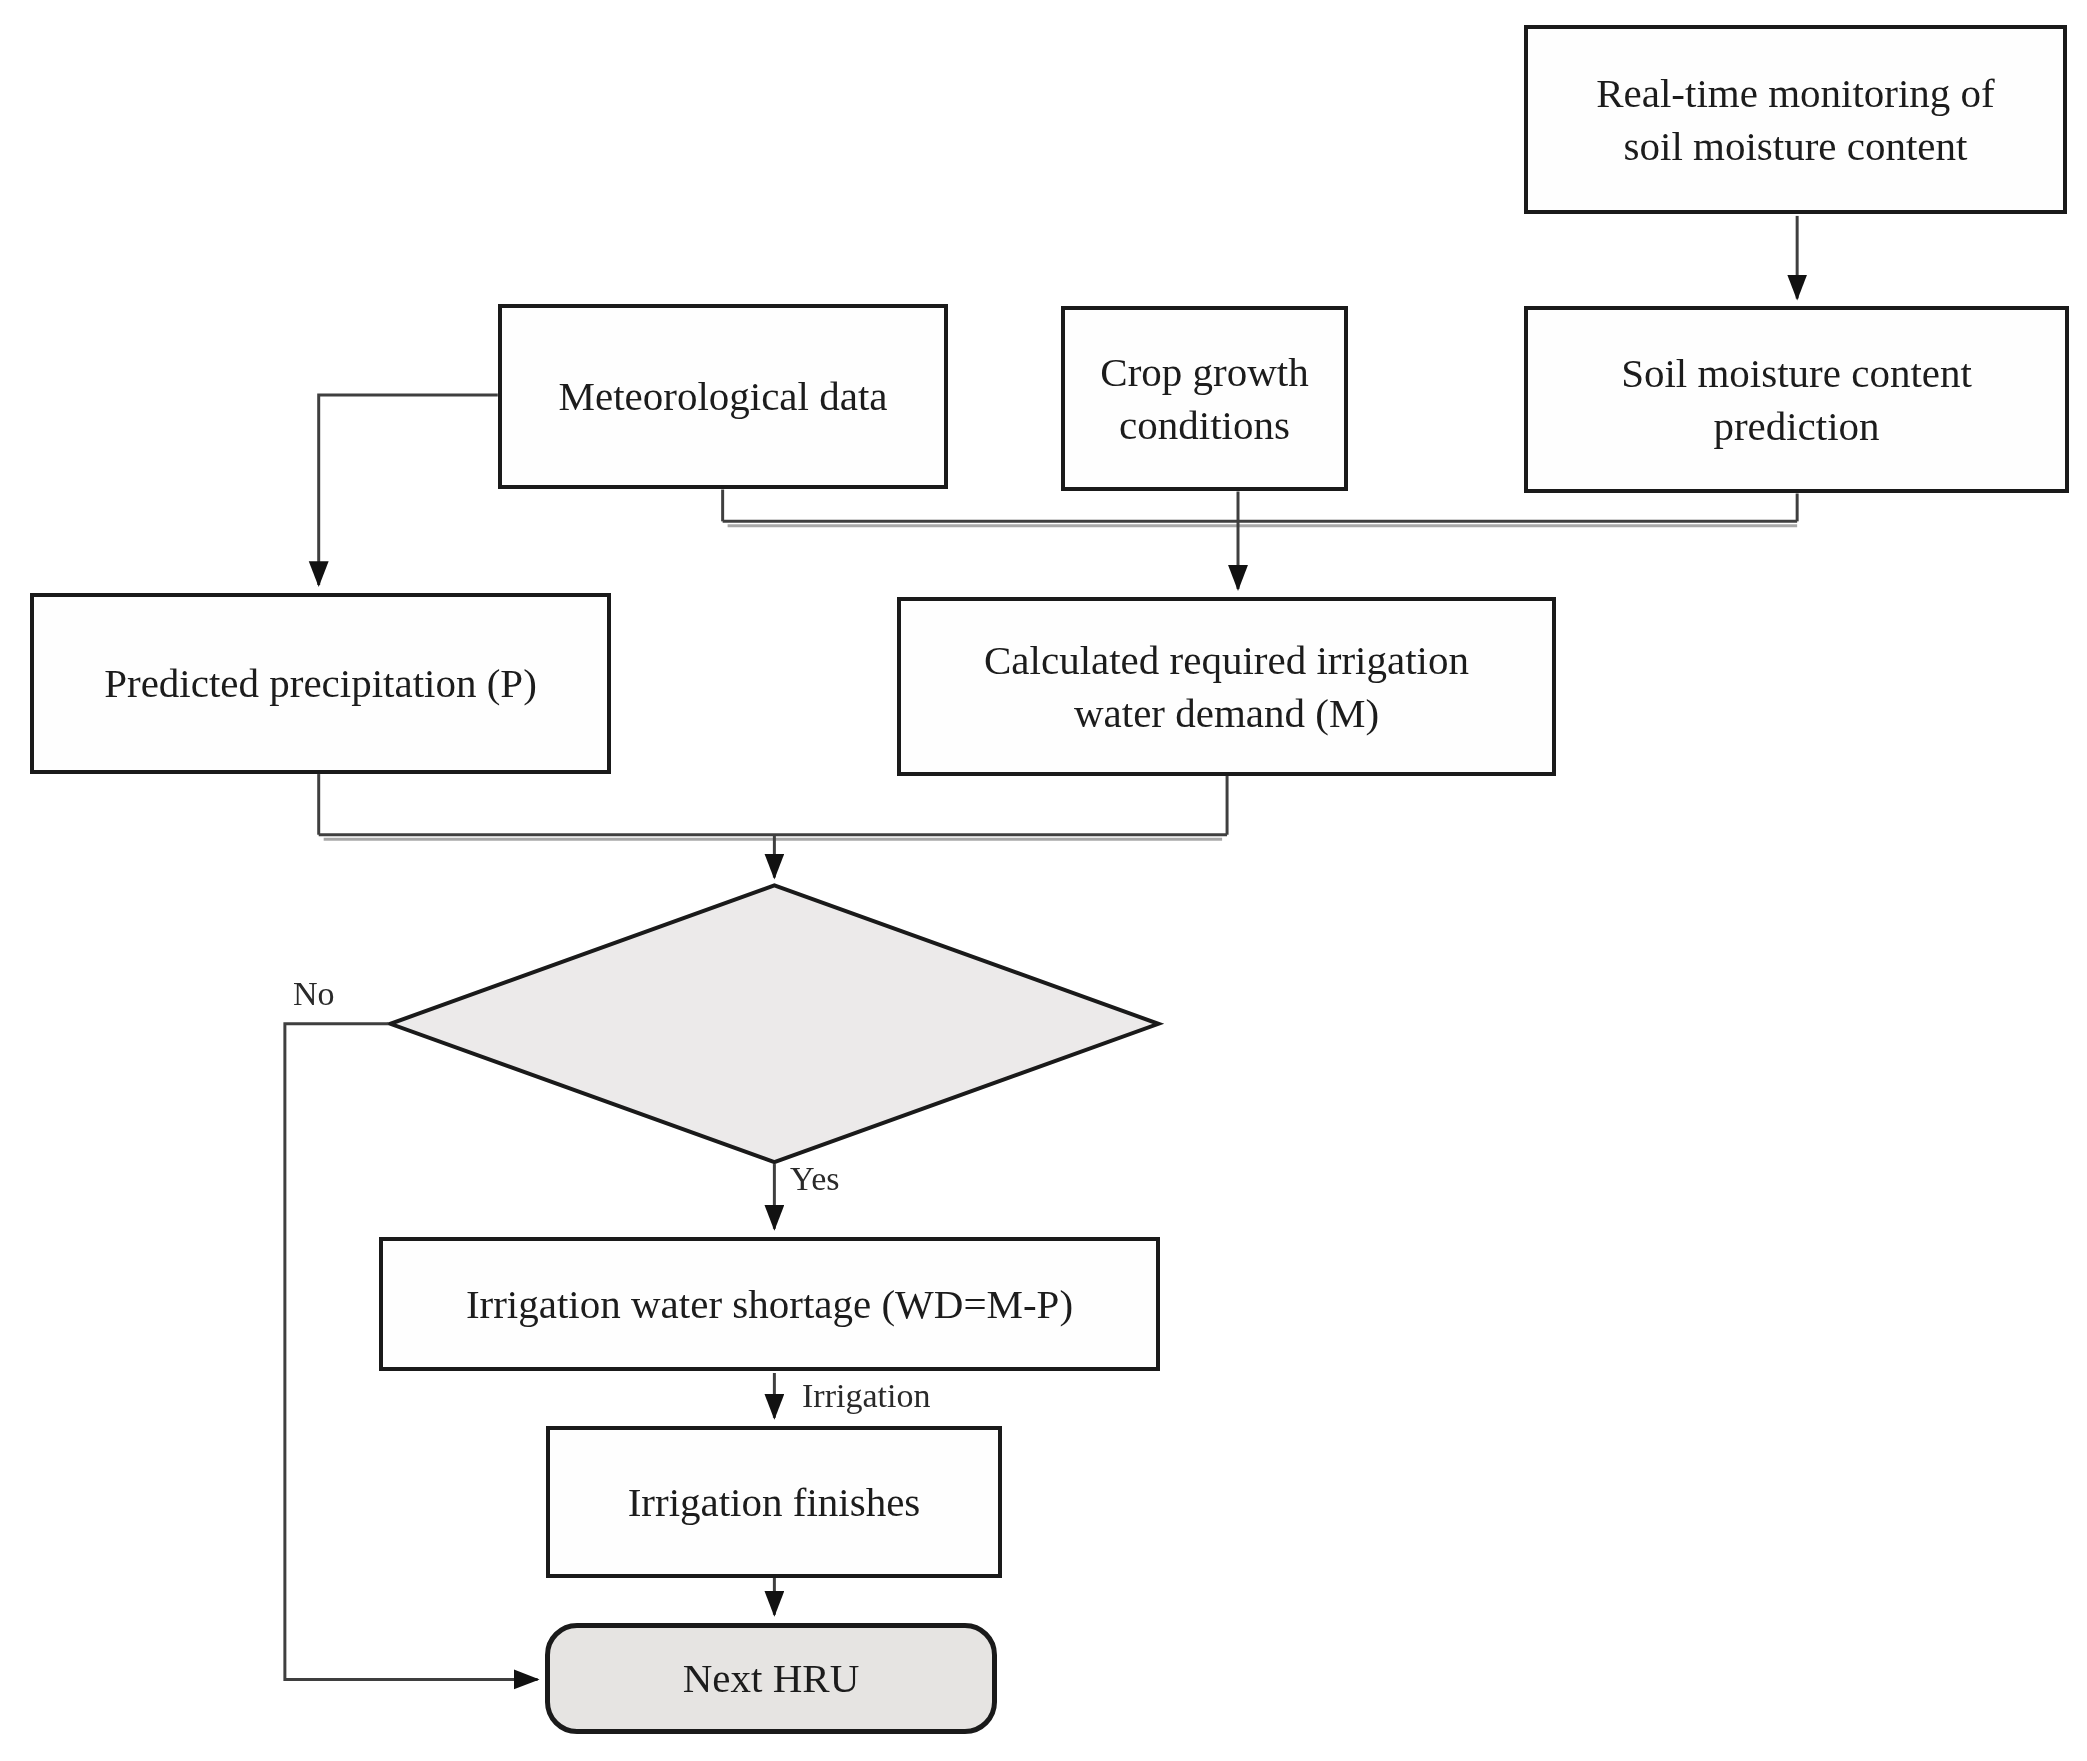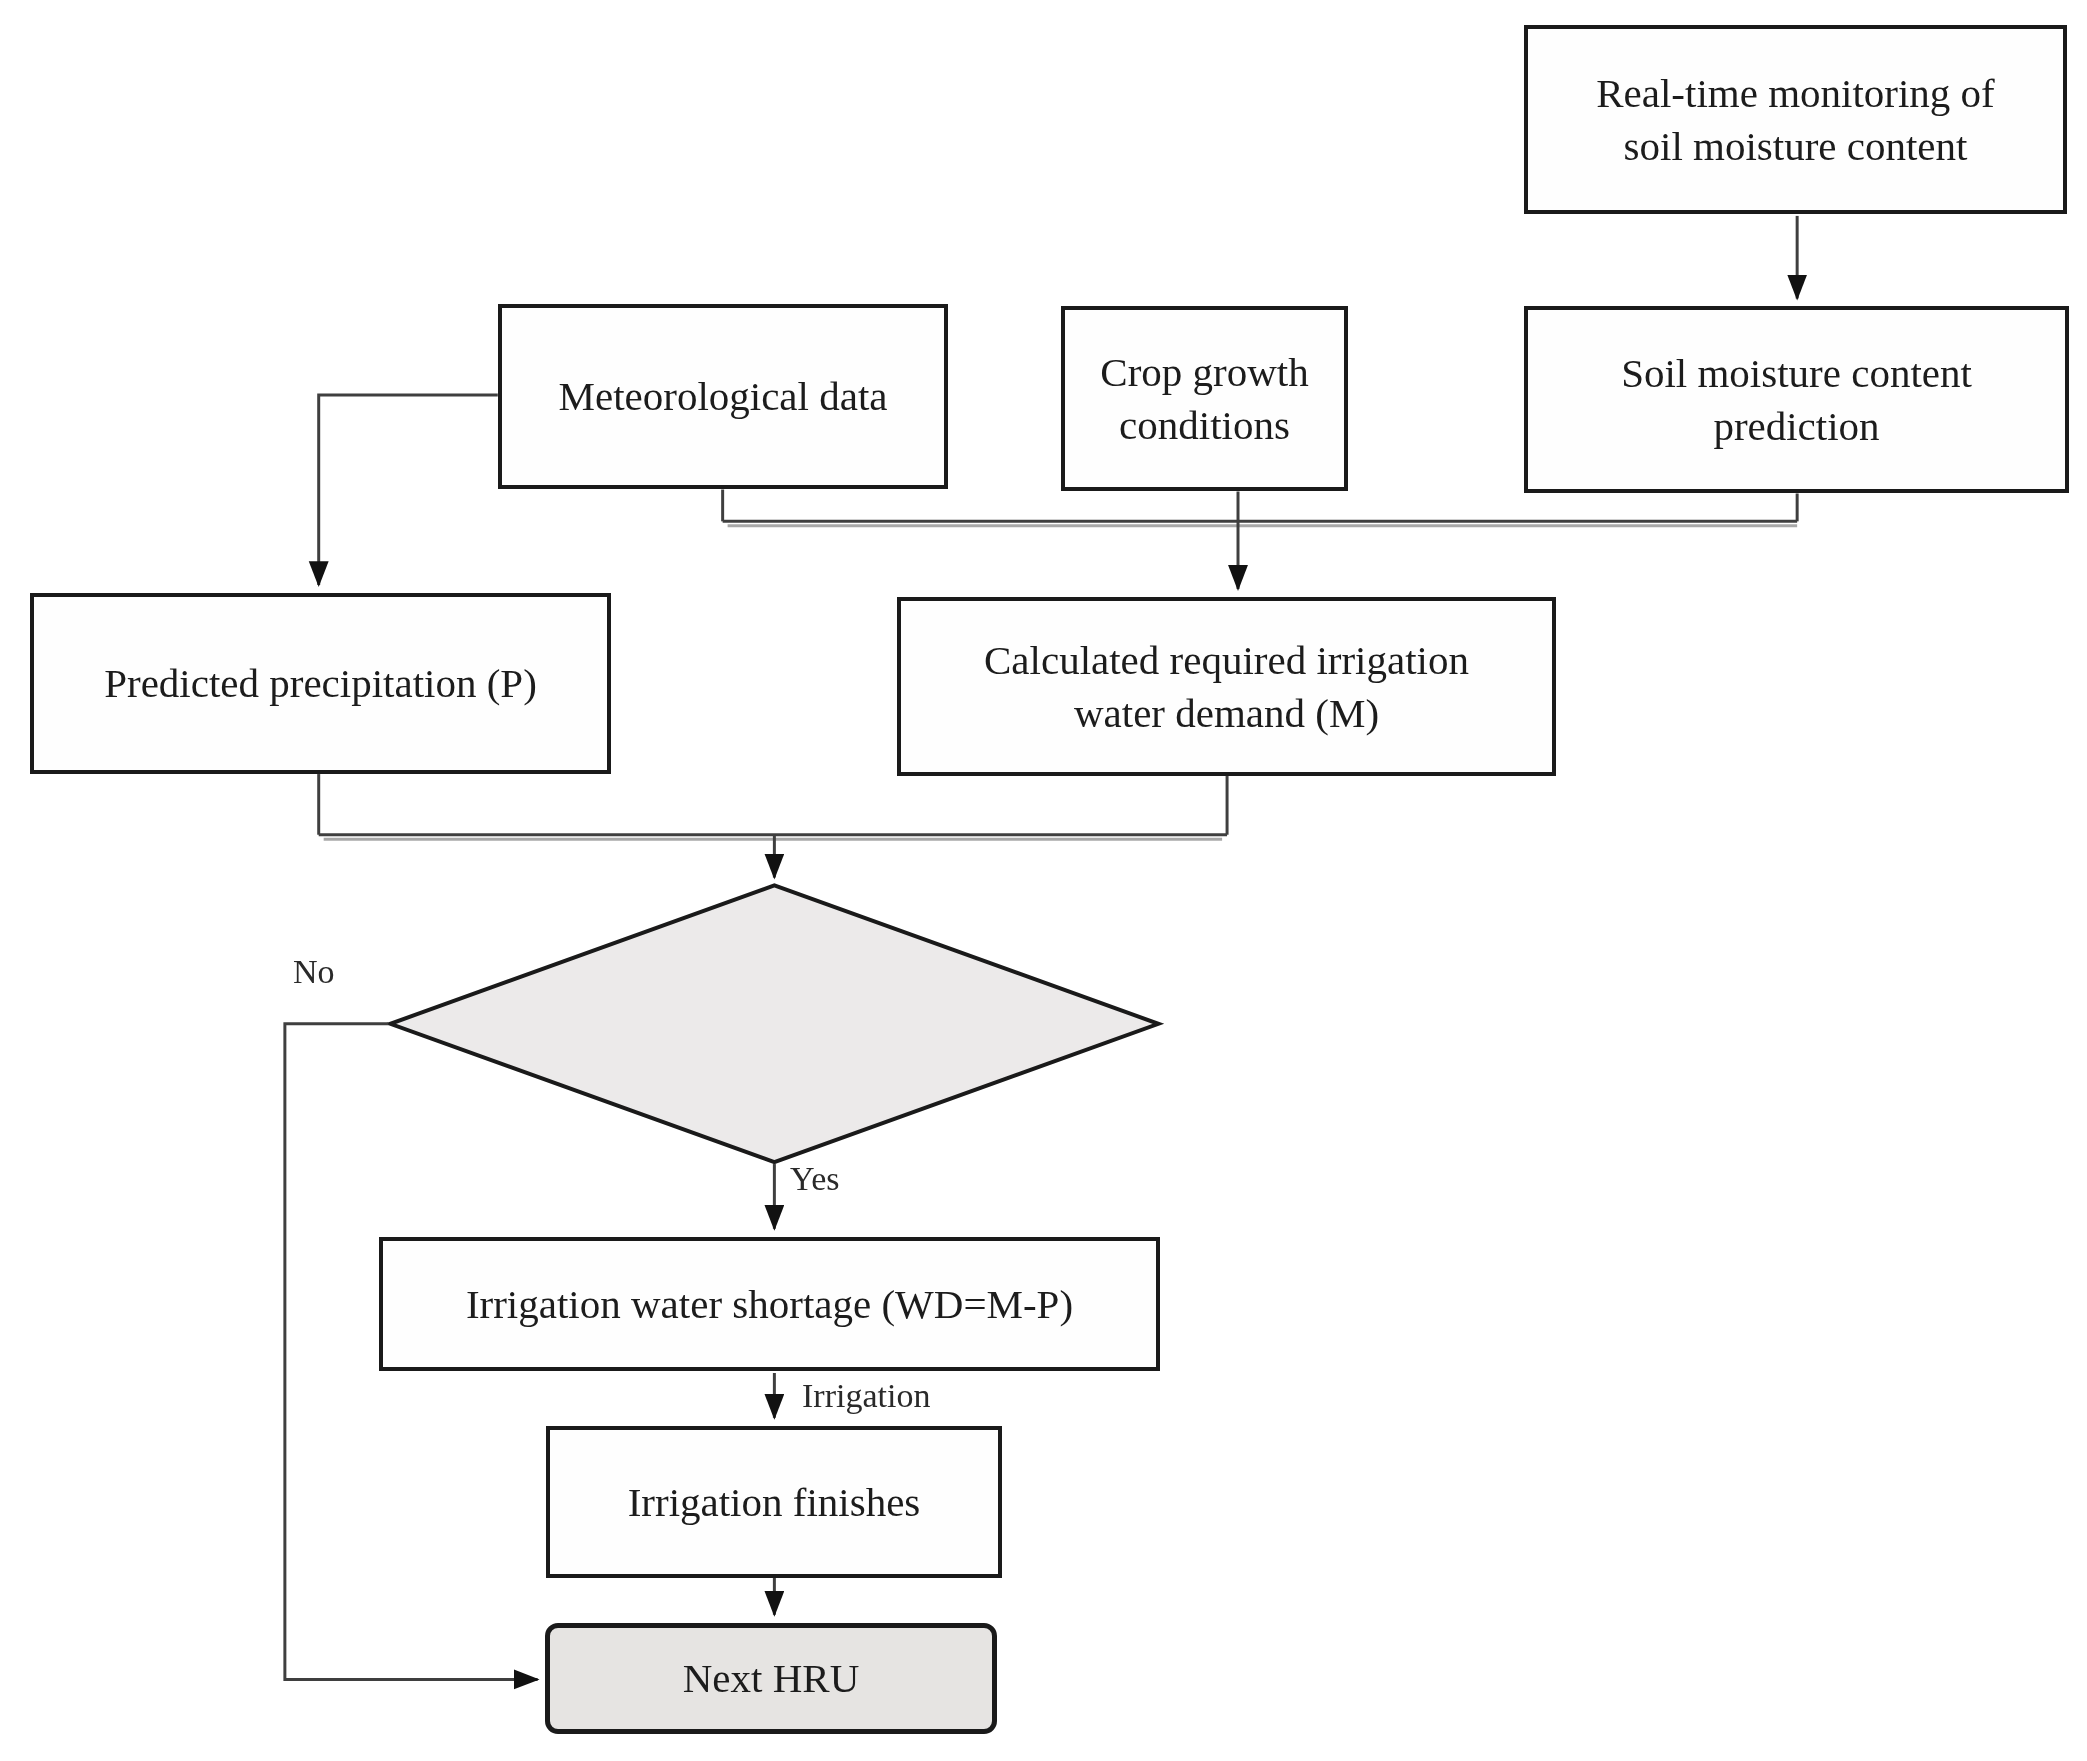--- a/index.html
+++ b/index.html
@@ -117,7 +117,7 @@
 
   <div class="node terminal" style="left:545px;top:1623px;width:452px;height:111px;">Next HRU</div>
 
-  <div class="edge-label" style="left:293px;top:955px;">No</div>
+  <div class="edge-label" style="left:293px;top:977px;">No</div>
 
   <div class="edge-label" style="left:790px;top:1162px;">Yes</div>
 

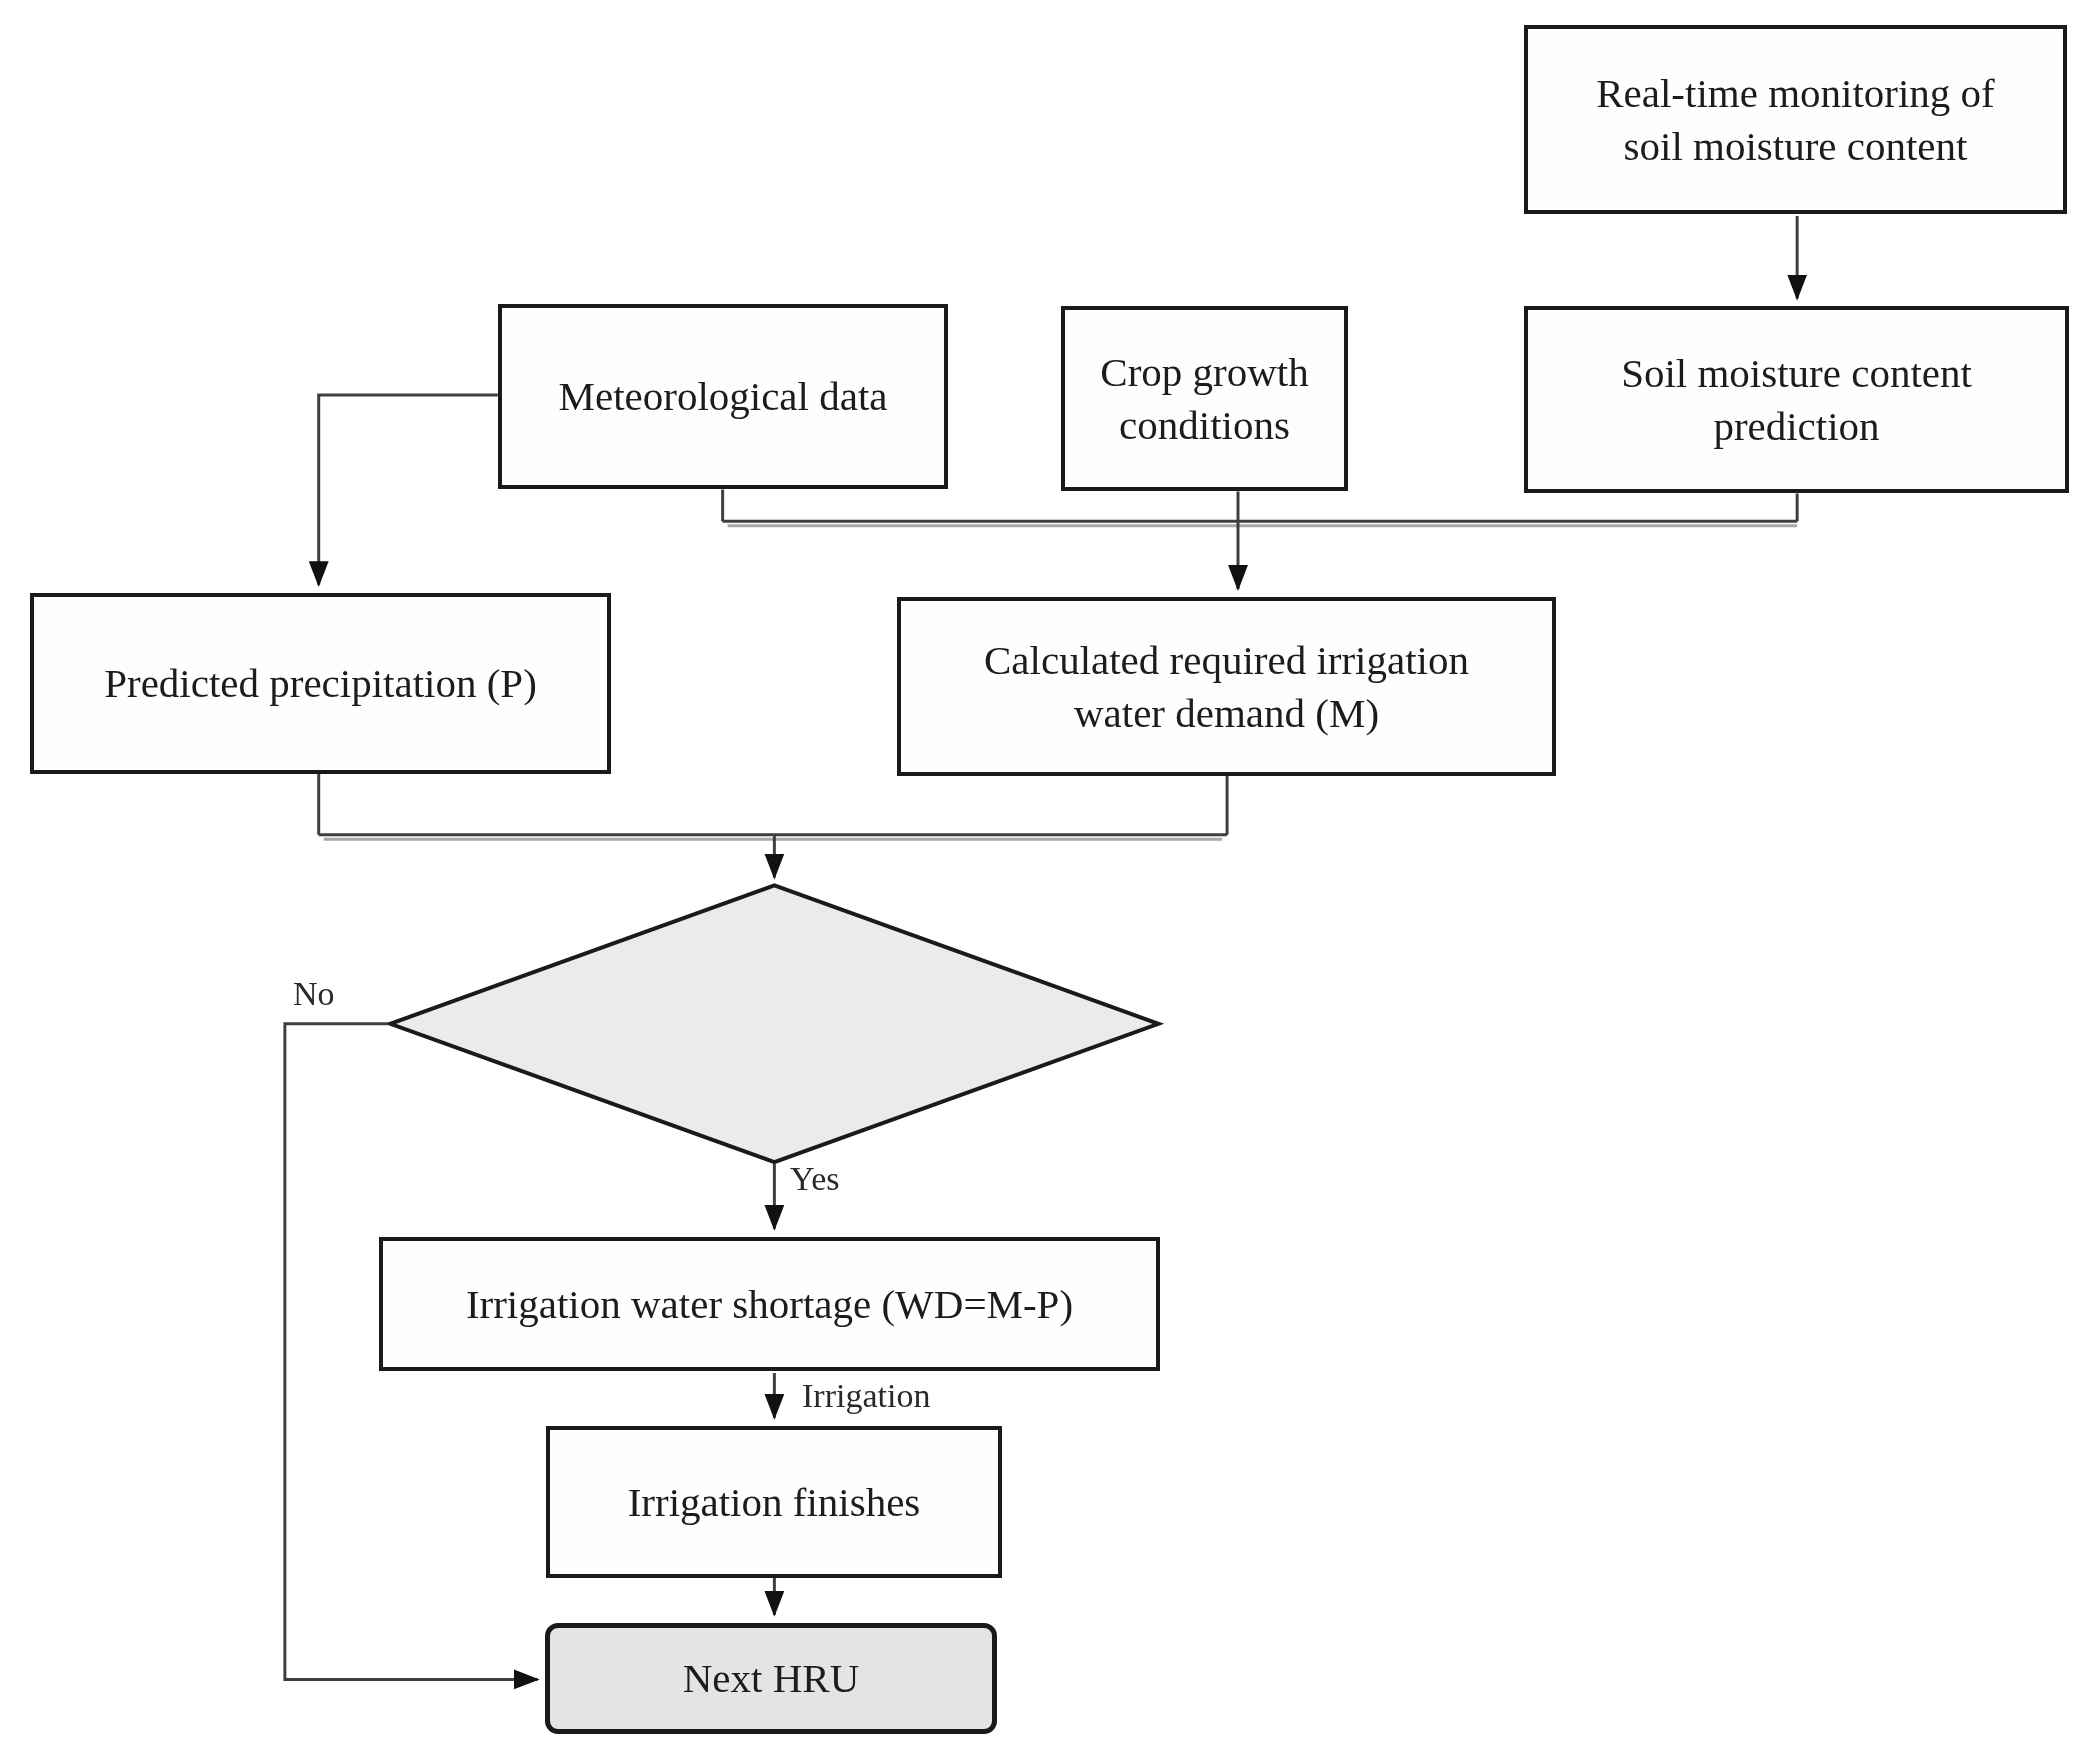--- a/index.html
+++ b/index.html
@@ -41,7 +41,7 @@
   .terminal{
     background:var(--terminal-fill);
     border:5px solid var(--border);
-    border-radius:13px;
+    border-radius:32px;
   }
   .decision-label{
     position:absolute;

